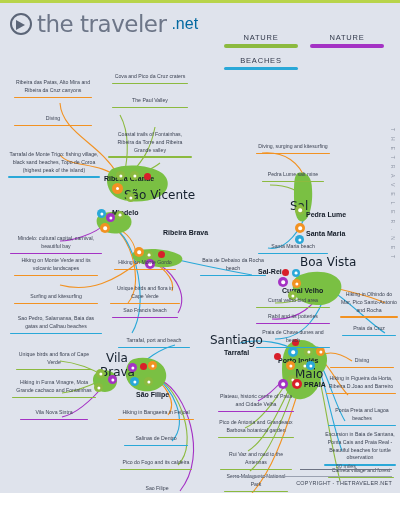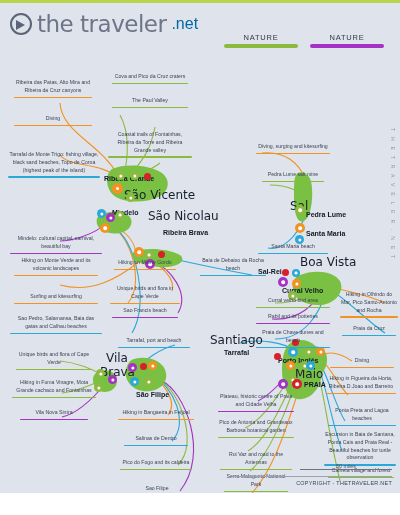--- a/index.html
+++ b/index.html
@@ -111,6 +111,10 @@
     <div class="legend-item">
       <div class="legend-label">NATURE</div>
       <div class="legend-bar" style="background:#a432c4"></div>
+    </div>
+    <div class="legend-item">
+      <div class="legend-label">BEACHES</div>
+      <div class="legend-bar" style="background:#2aa8d8"></div>
     </div>
   </div>
 

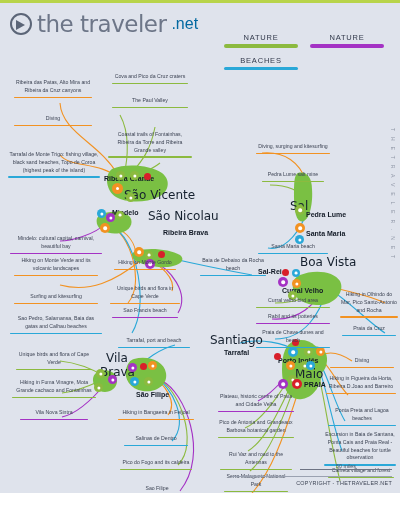--- a/index.html
+++ b/index.html
@@ -185,7 +185,6 @@
   </svg>
 
   <div class="isl isl-lg" style="left:124px;top:185px;">São Vicente</div>
-  <div class="isl isl-lg" style="left:148px;top:206px;">São Nicolau</div>
   <div class="isl isl-lg" style="left:290px;top:196px;">Sal</div>
   <div class="isl isl-lg" style="left:300px;top:252px;">Boa Vista</div>
   <div class="isl isl-lg" style="left:210px;top:330px;">Santiago</div>

